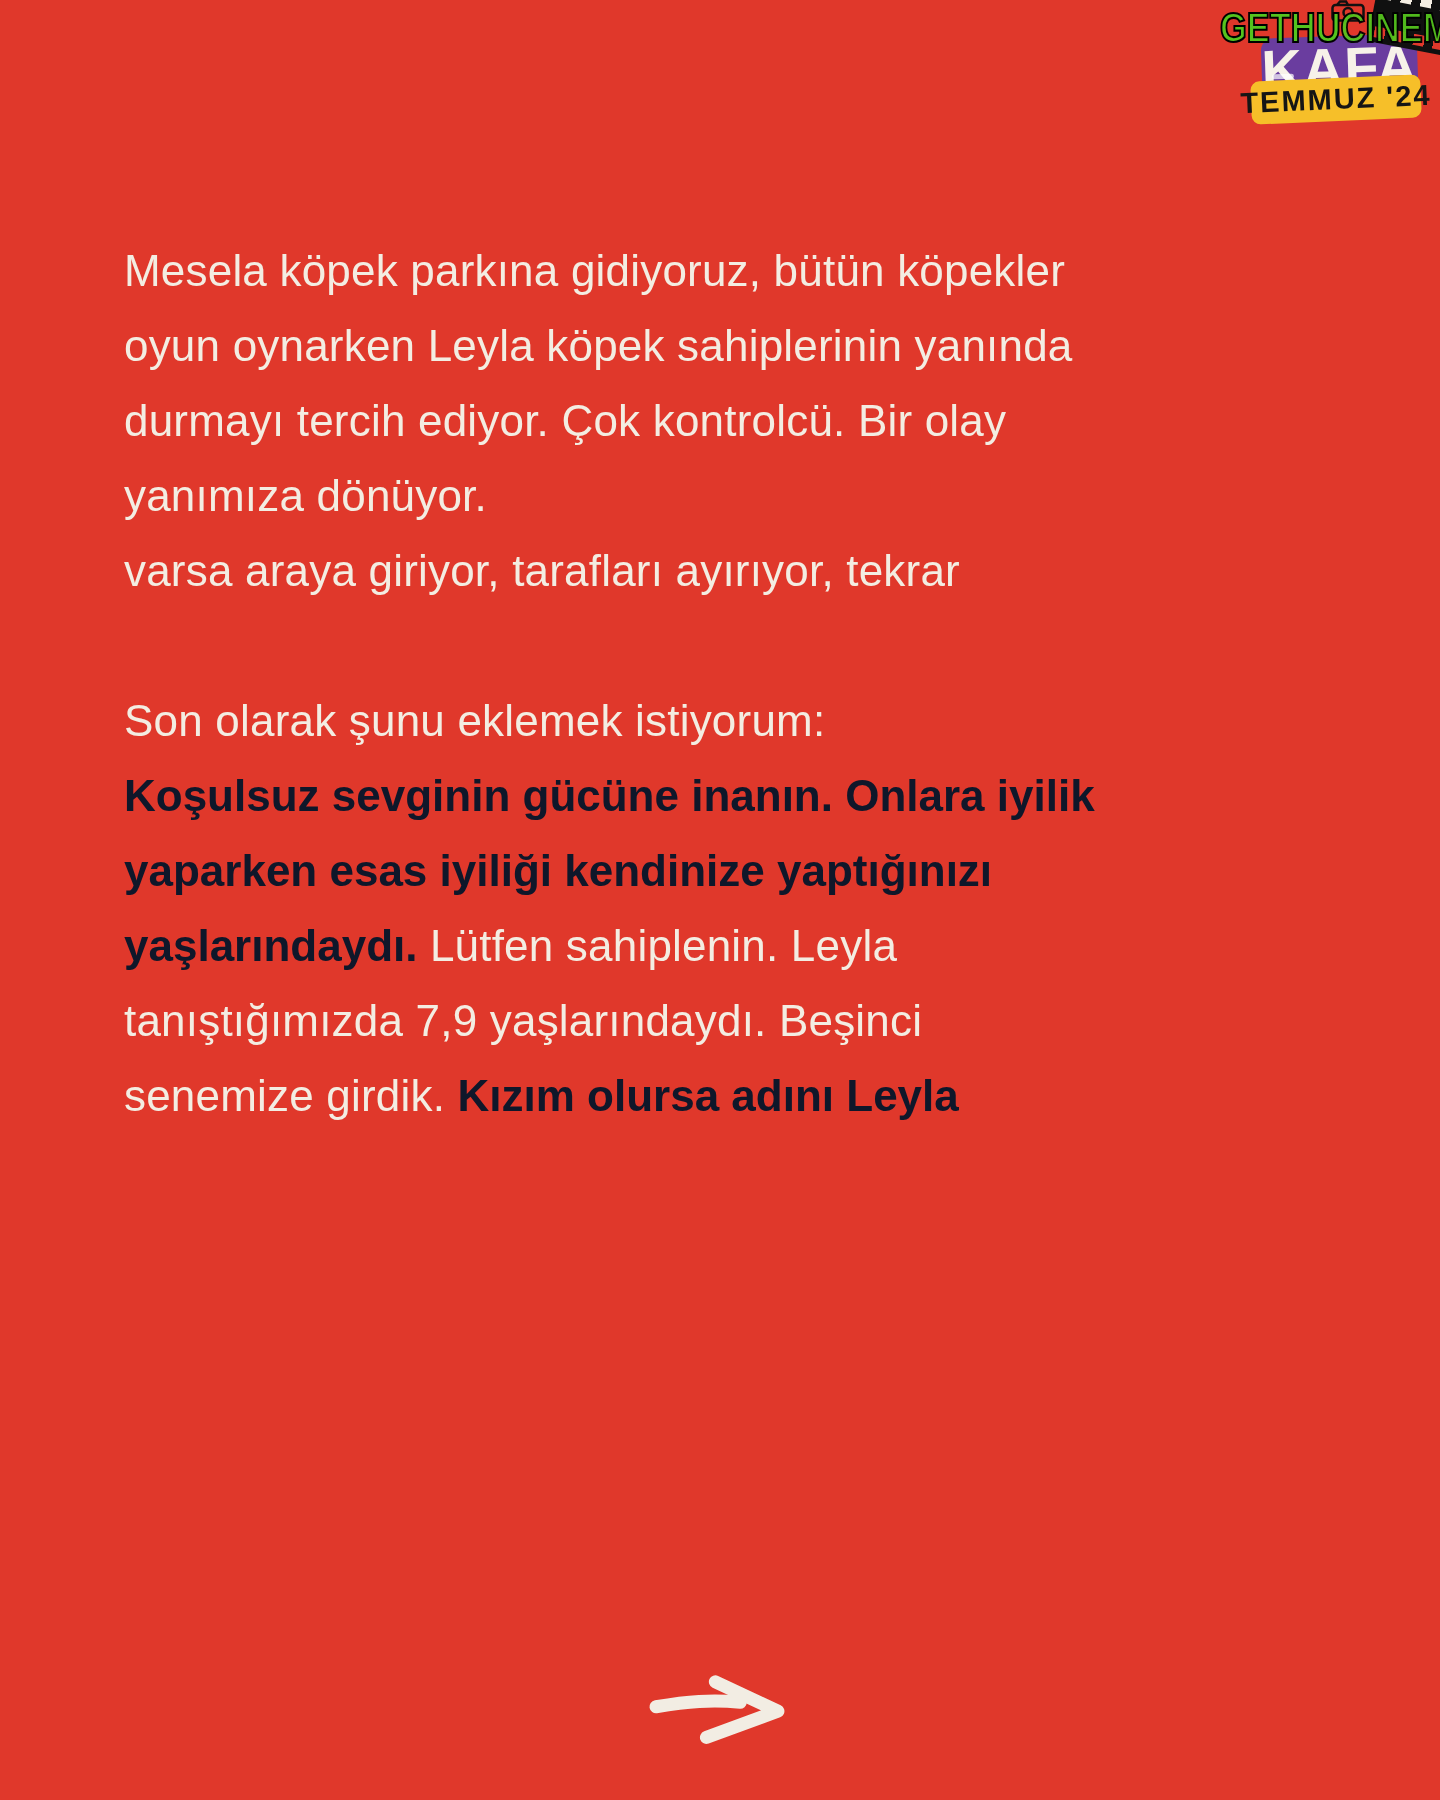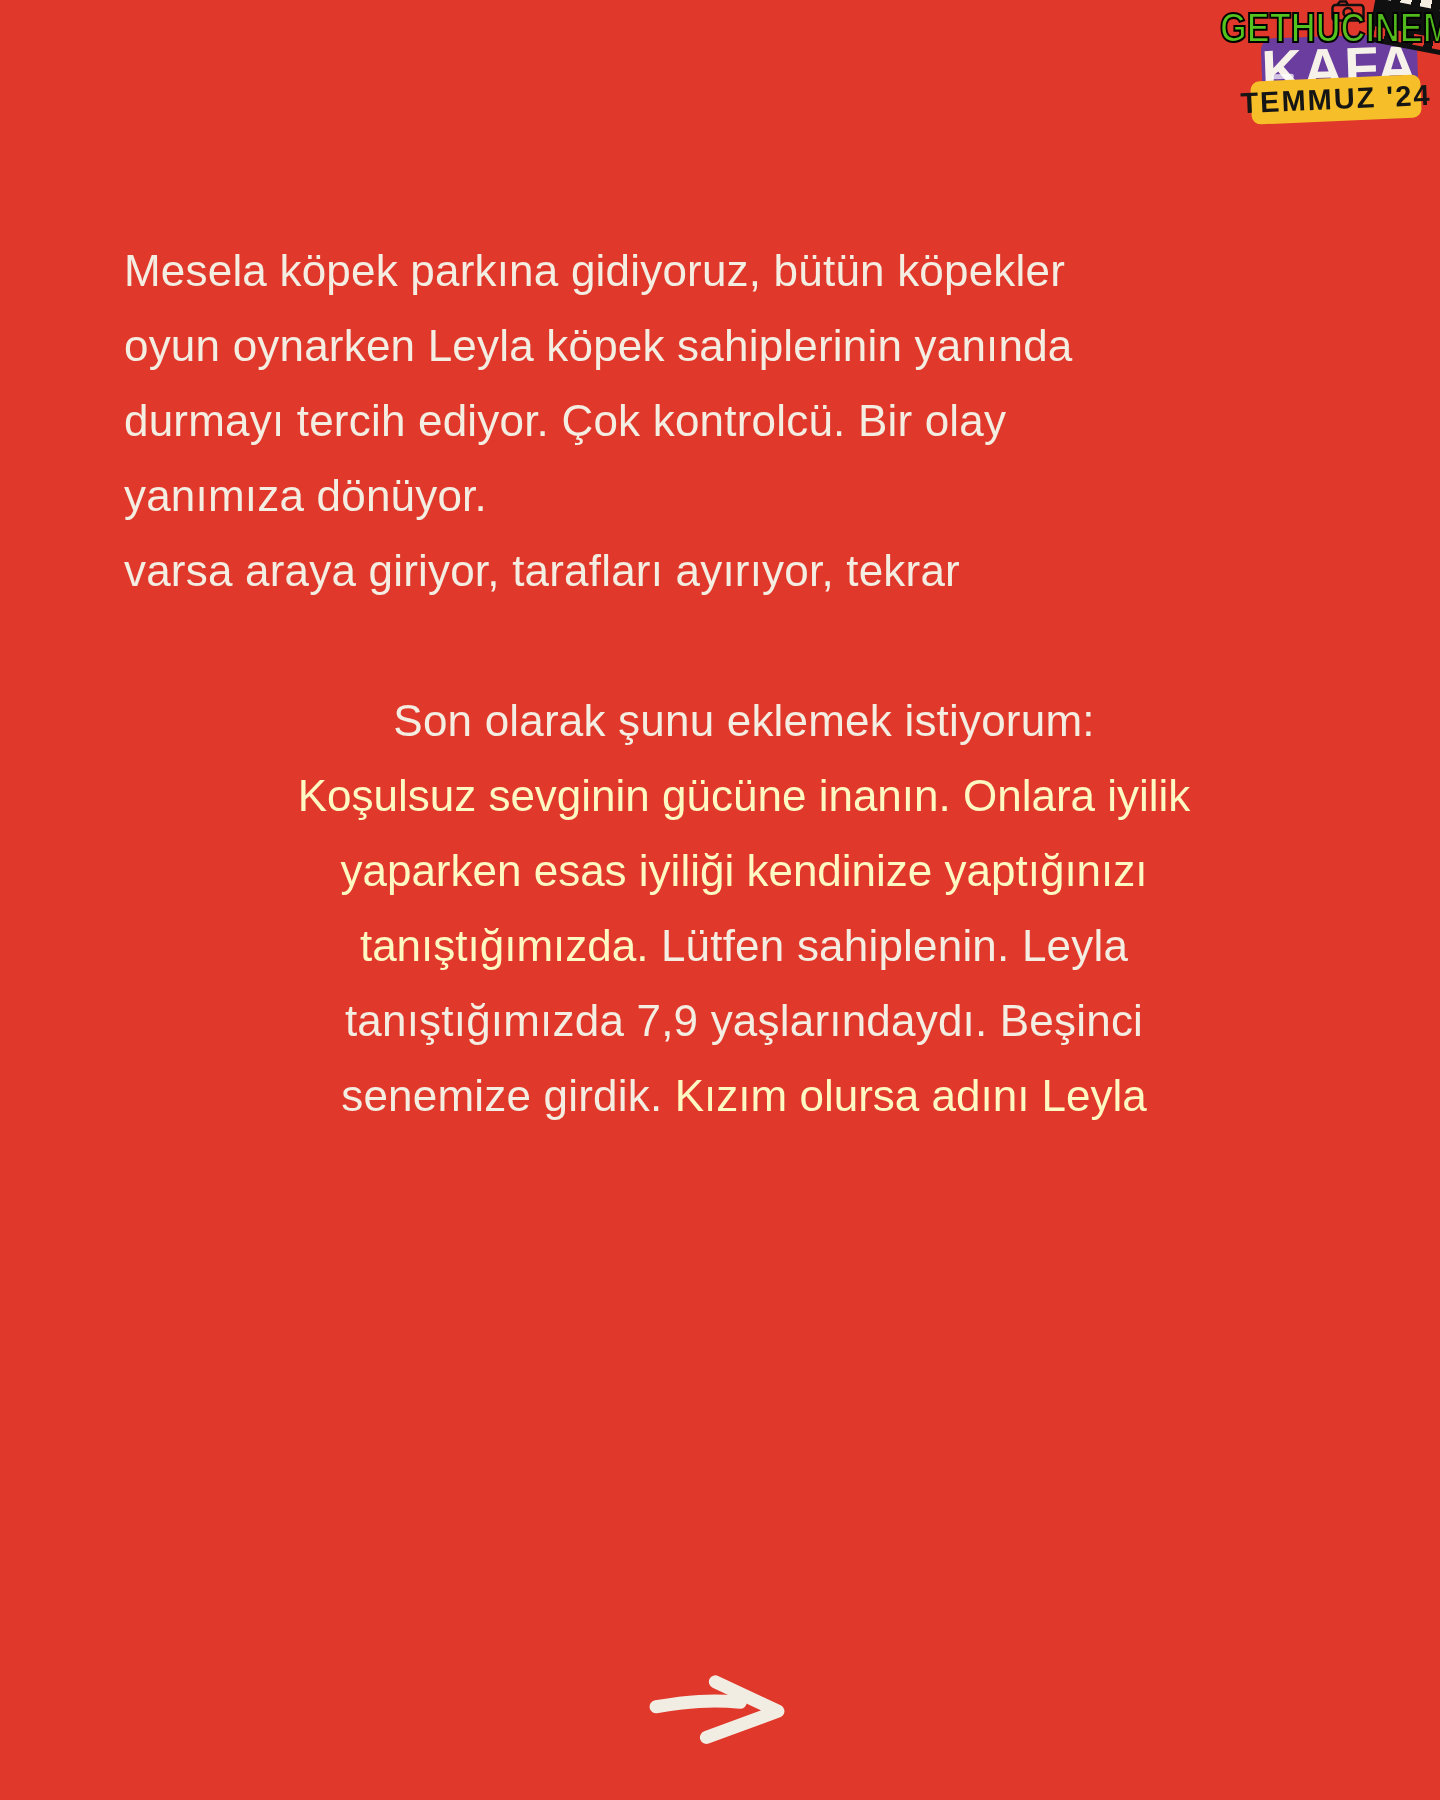--- a/index.html
+++ b/index.html
@@ -19,7 +19,7 @@
     position:absolute;left:124px;top:233px;width:1240px;
   }
   .para{margin:0;}
-  .para2{margin-top:75px;text-align:center;}
+  .para2{margin-top:75px;}
   .line{
     display:block;
     font-size:44px;line-height:75px;

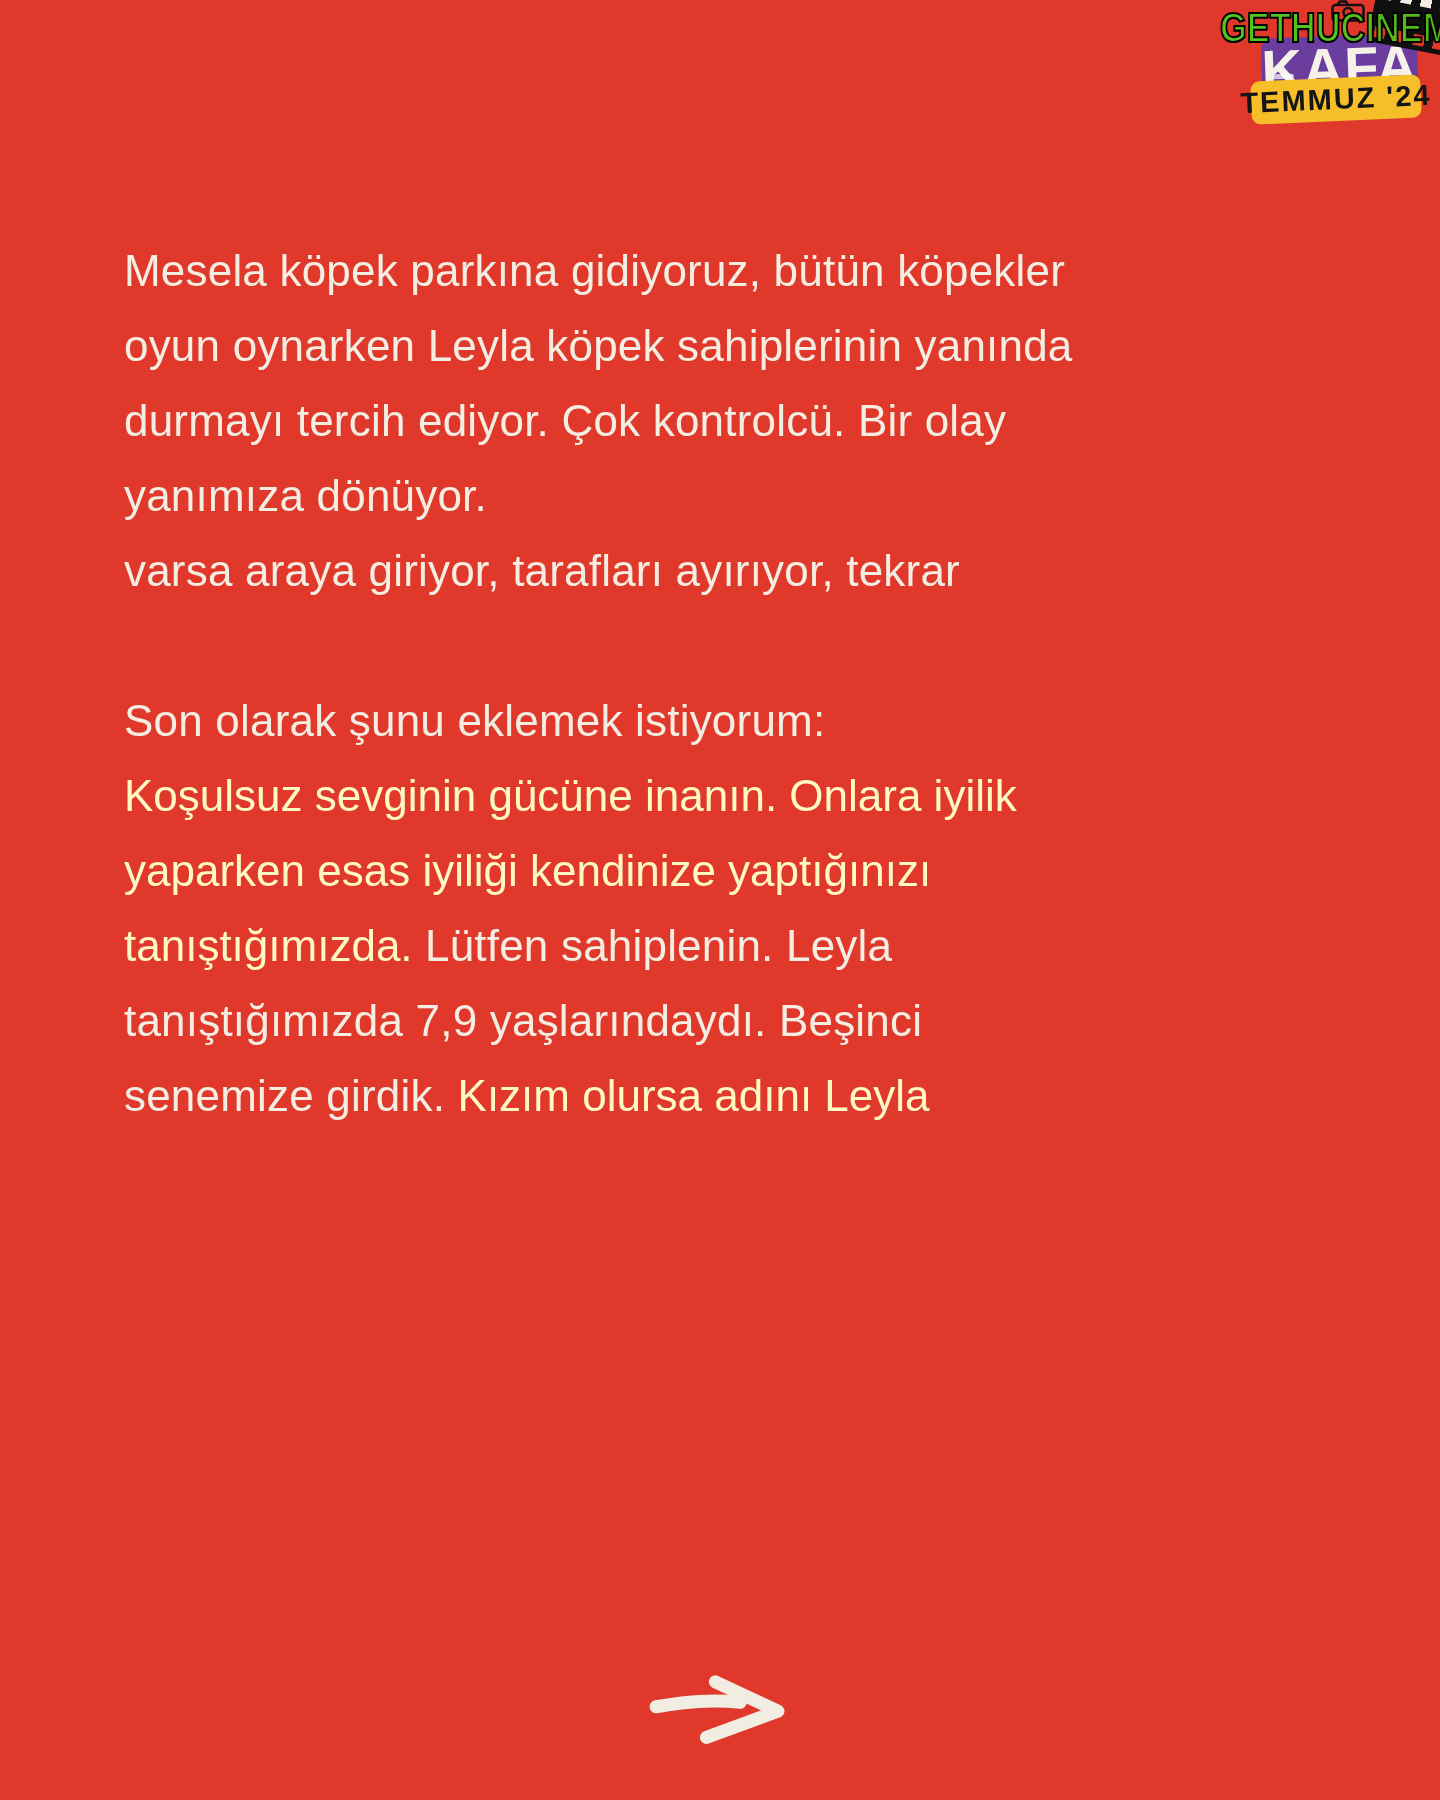--- a/index.html
+++ b/index.html
@@ -28,7 +28,7 @@
     white-space:nowrap;
   }
   .line b, .line.bold{
-    font-weight:normal;color:#fef9c3;letter-spacing:0;
+    font-weight:bold;color:#0f172a;letter-spacing:0;
   }
 
   

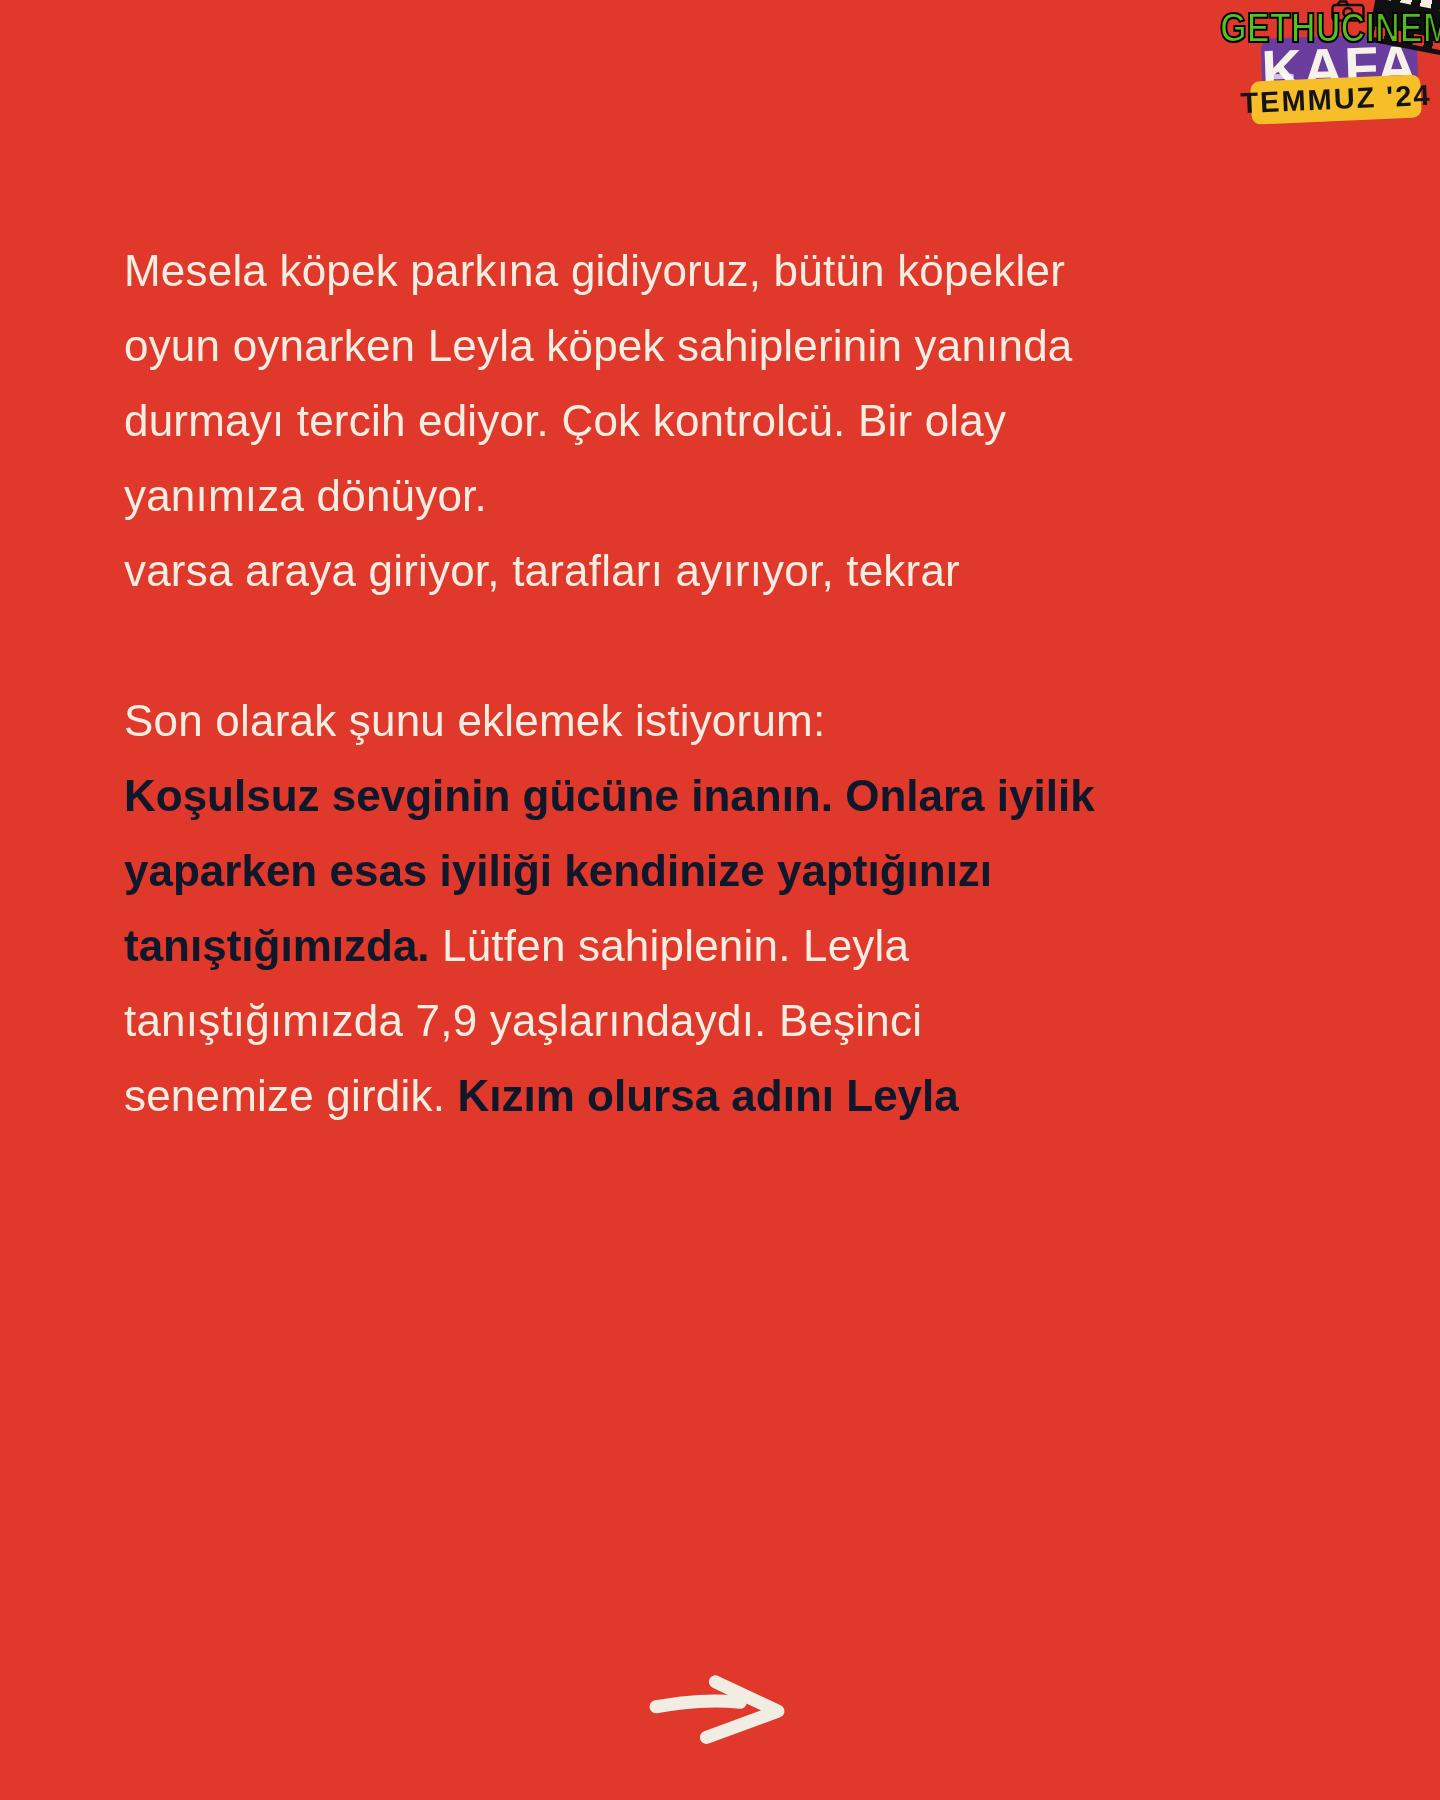--- a/index.html
+++ b/index.html
@@ -123,7 +123,7 @@
       <span class="line">Son olarak şunu eklemek istiyorum:</span>
       <span class="line bold">Koşulsuz sevginin gücüne inanın. Onlara iyilik</span>
       <span class="line bold">yaparken esas iyiliği kendinize yaptığınızı</span>
-      <span class="line"><b>tanıştığımızda.</b><span> Lütfen sahiplenin. Leyla</span></span>
+      <span class="line"><b>yaşlarındaydı.</b><span> Lütfen sahiplenin. Leyla</span></span>
       <span class="line">tanıştığımızda 7,9 yaşlarındaydı. Beşinci</span>
       <span class="line"><span>senemize girdik. </span><b>Kızım olursa adını Leyla</b></span>
     </p>

